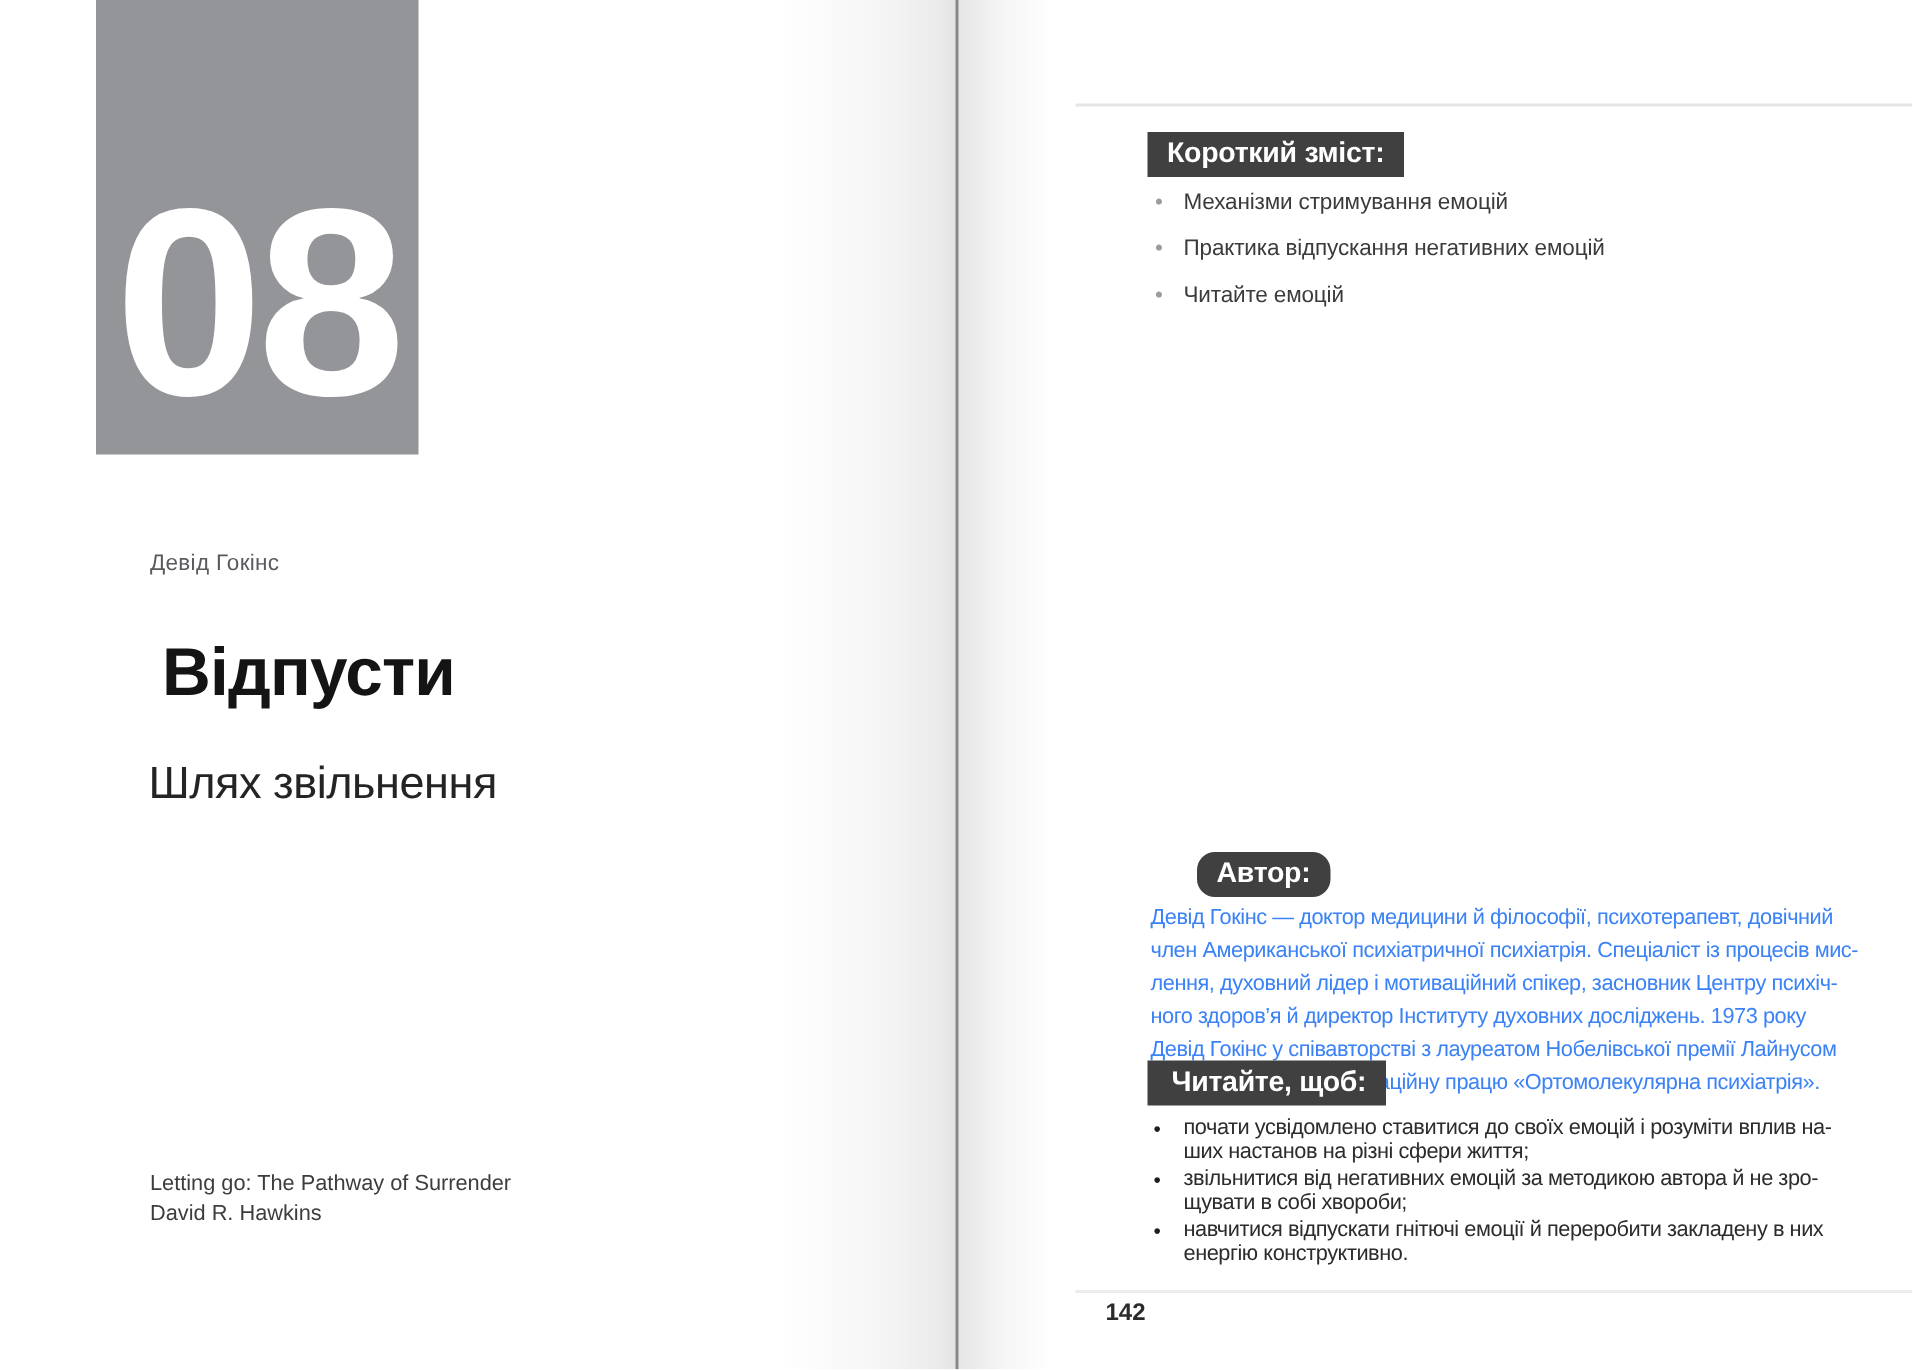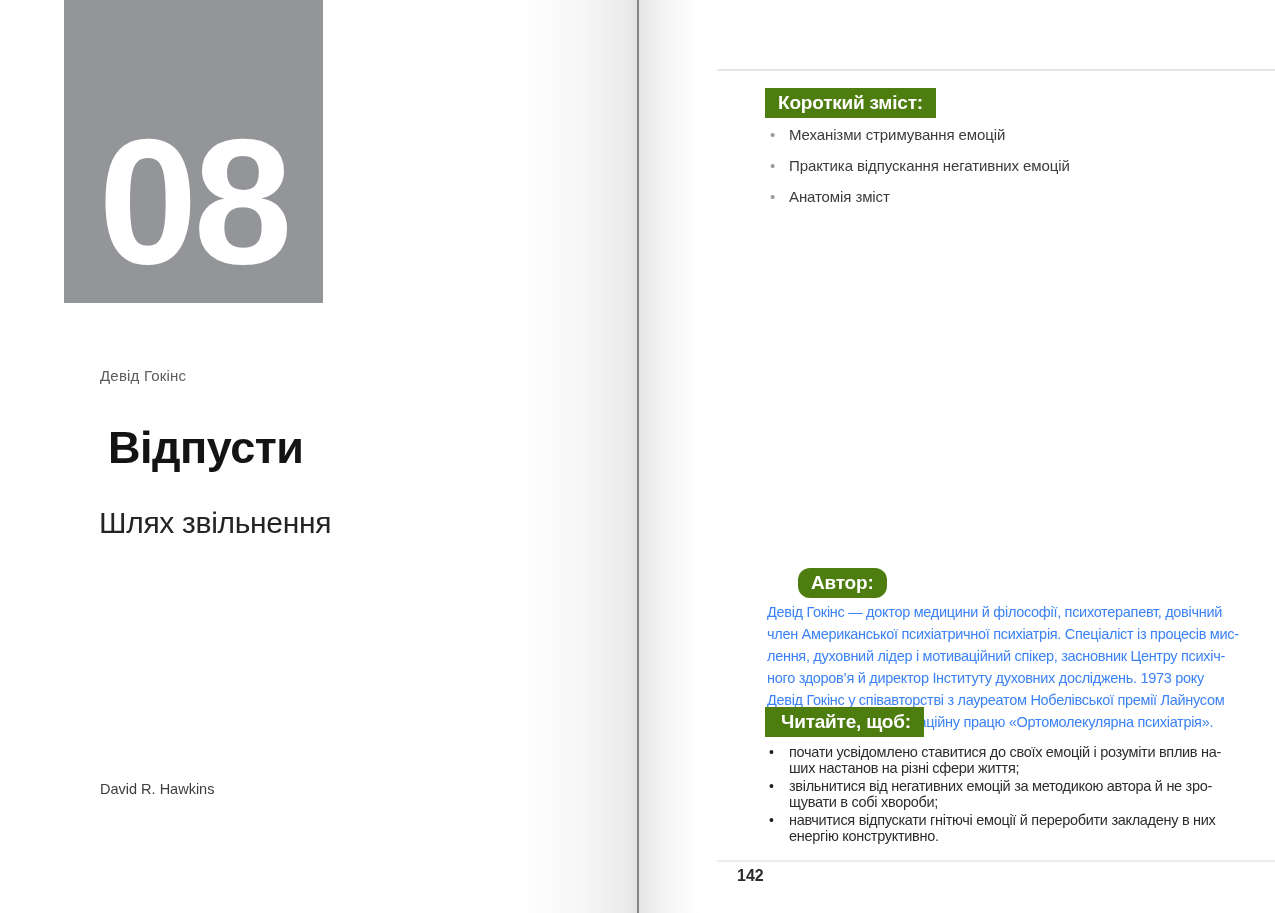--- a/index.html
+++ b/index.html
@@ -19,7 +19,7 @@
   .chapter-box {
     position: absolute;
     left: 64px; top: 0;
-    width: 259px; height: 303px;
+    width: 215px; height: 303px;
     background: #939599;
     display: flex;
     align-items: flex-end;

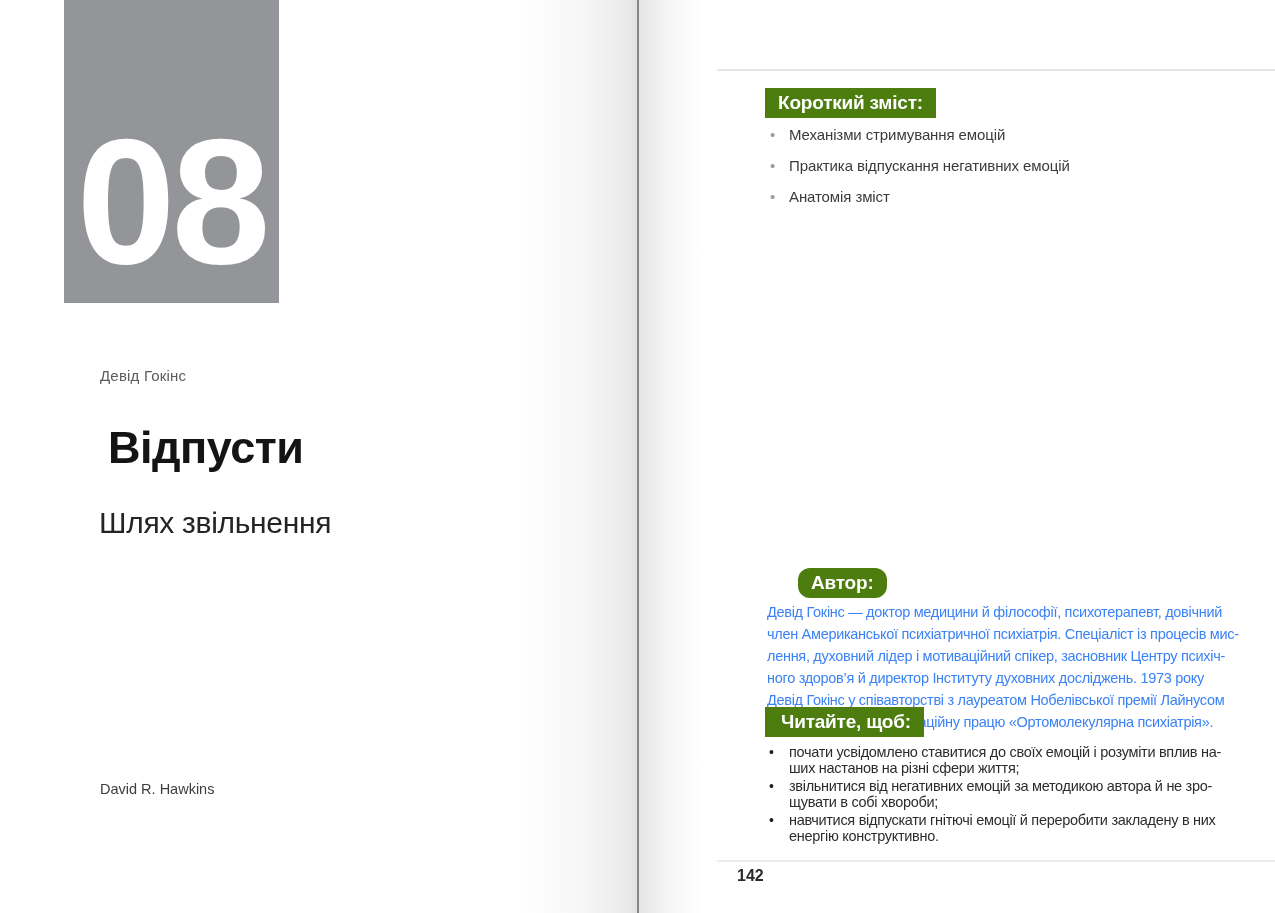--- a/index.html
+++ b/index.html
@@ -105,7 +105,7 @@
   .badge {
     position: absolute;
     display: inline-block;
-    background: #4d7c0f;
+    background: #404040;
     color: #ffffff;
     font-weight: bold;
     font-size: 19px;

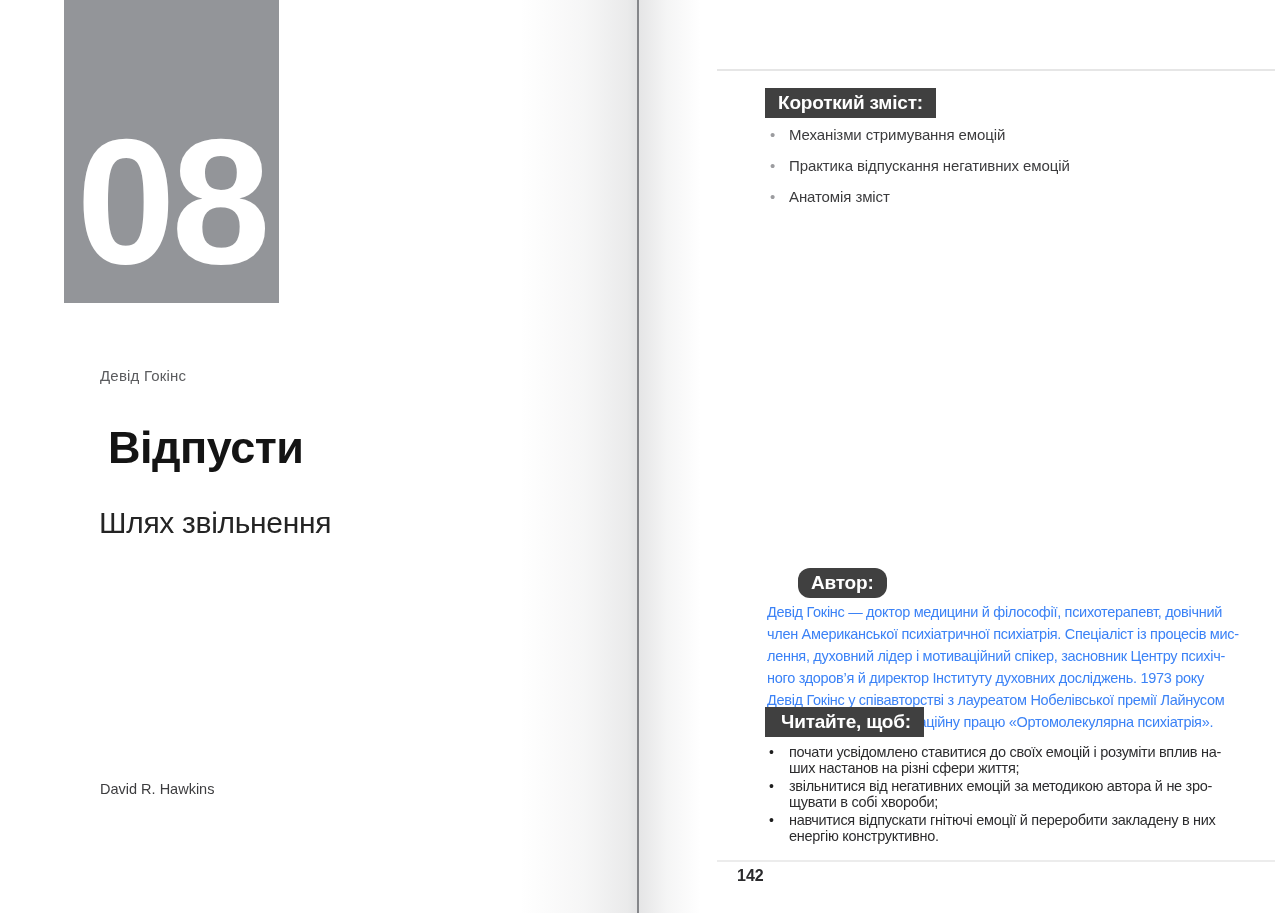--- a/index.html
+++ b/index.html
@@ -223,7 +223,7 @@
       </li>
       <li class="summary-item">
         <span class="dot">•</span>
-        <span>Анатомія зміст</span>
+        <span>Читайте емоцій</span>
       </li>
     </ul>
 

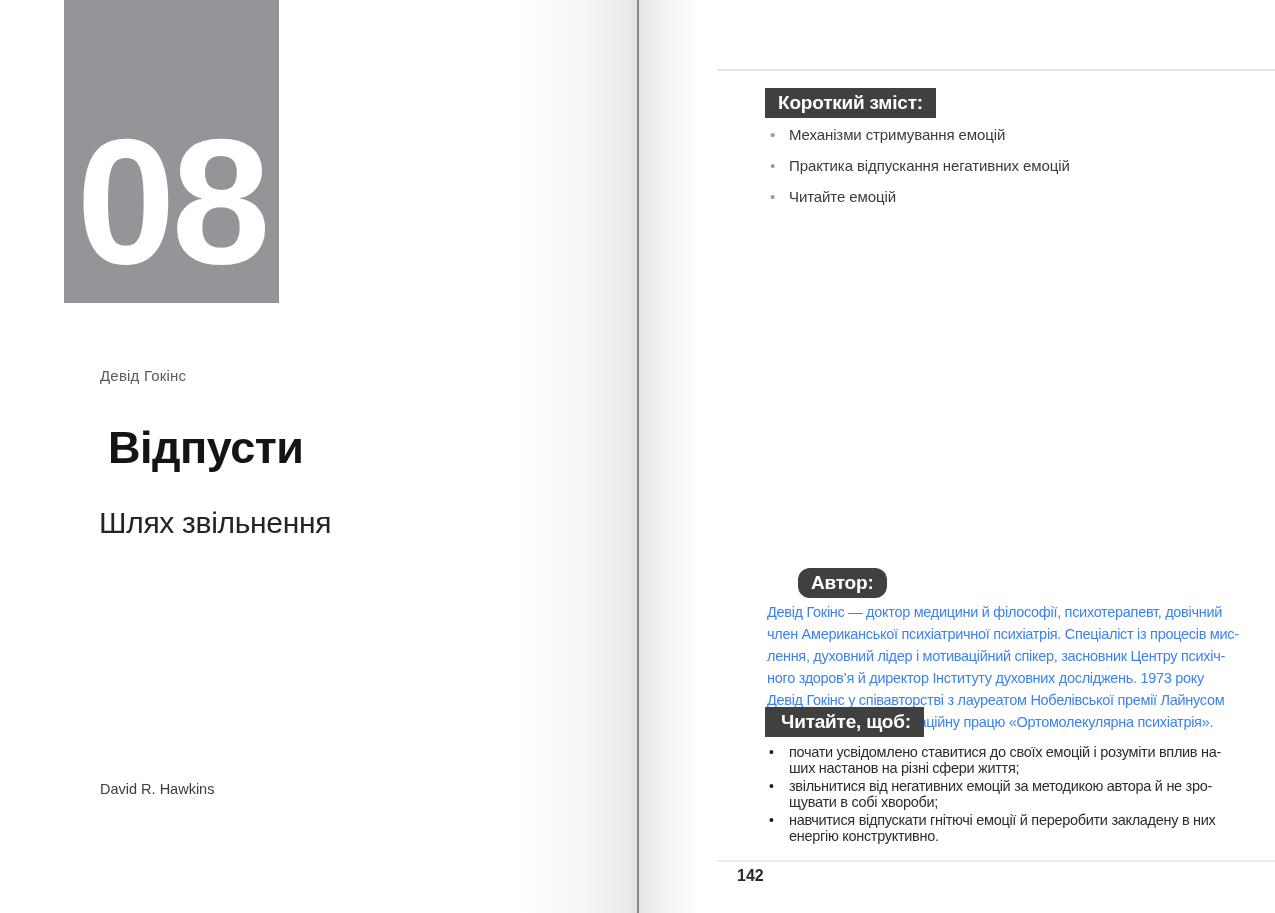--- a/index.html
+++ b/index.html
@@ -200,6 +200,7 @@
     <h1 class="book-title">Відпусти</h1>
     <h2 class="book-subtitle">Шлях звільнення</h2>
     <div class="original-ref">
+      <div>Letting go: The Pathway of Surrender</div>
       <div>David R. Hawkins</div>
     </div>
   </section>

